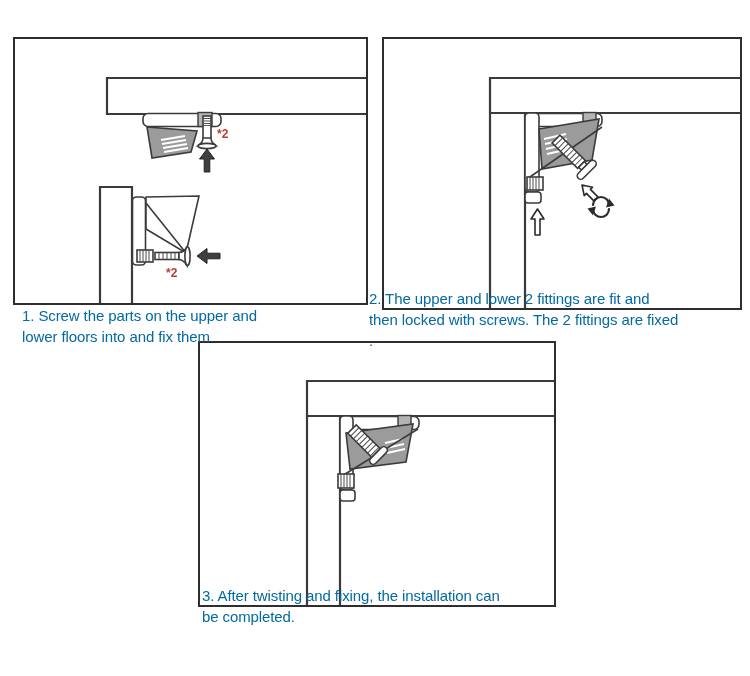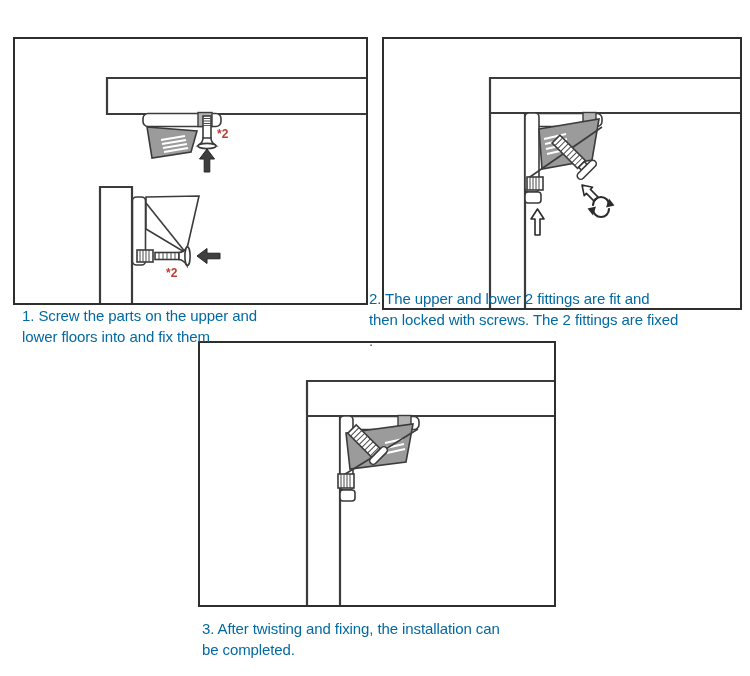--- a/index.html
+++ b/index.html
@@ -14,7 +14,7 @@
            white-space:pre;letter-spacing:-0.1px;z-index:2;}
   .cap-1{left:22px;top:305px;}
   .cap-2{left:369px;top:288px;}
-  .cap-3{left:202px;top:618px;}
+  .cap-3{left:202px;top:585px;}
   .ln{stroke:#3b3b3b;stroke-width:2.2;fill:none;}
   .thin{stroke:#3b3b3b;stroke-width:1.6;fill:none;}
   .part{stroke:#3b3b3b;stroke-width:1.6;fill:#ffffff;}

